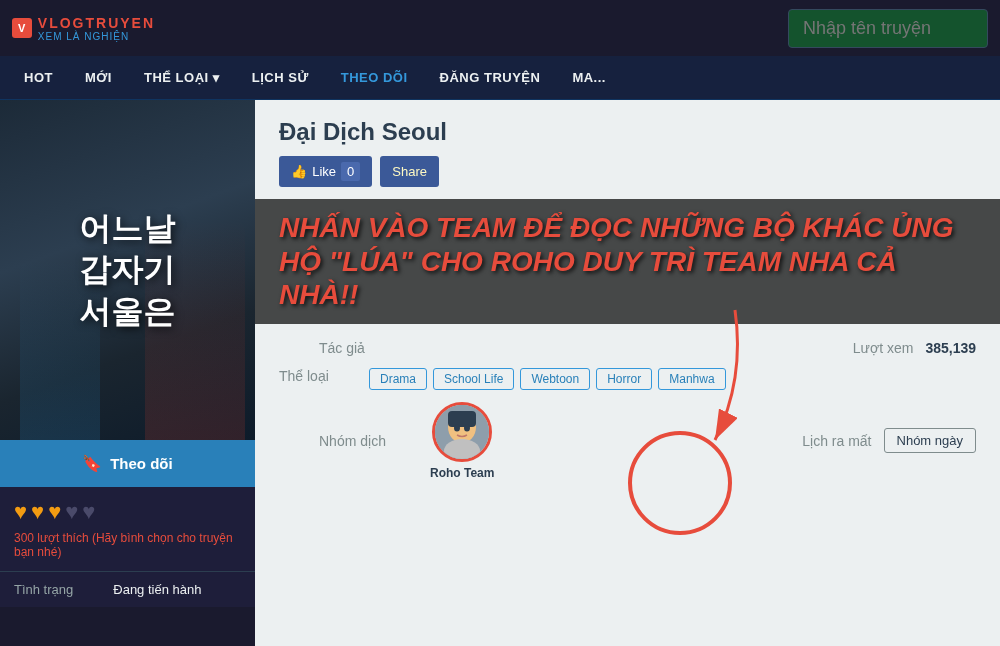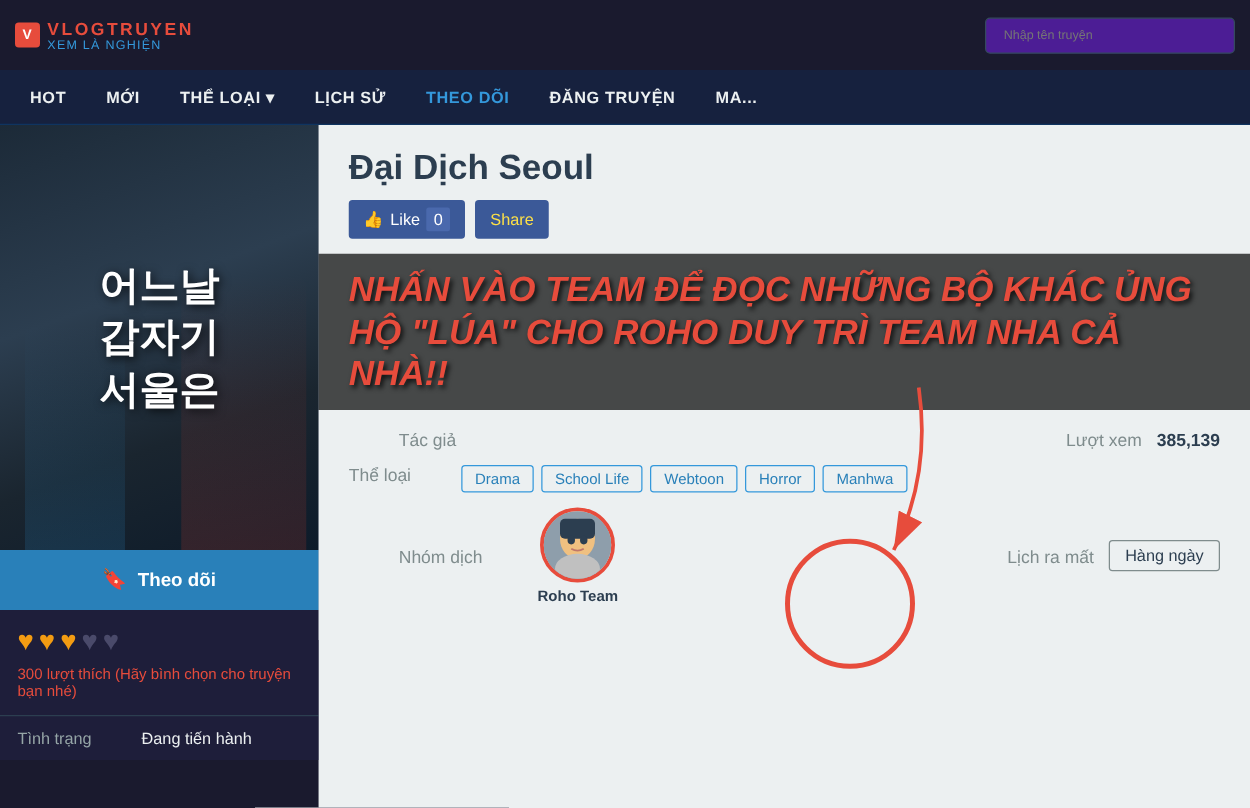--- a/index.html
+++ b/index.html
@@ -45,12 +45,12 @@
       letter-spacing: 1px;
     }
     .search-box {
-      background: #4c1d95;
+      background: #14532d;
       border: 1px solid #34495e;
       color: #aaa;
       padding: 8px 14px;
       border-radius: 4px;
-      font-size: 10px;
+      font-size: 18px;
       width: 200px;
     }
 

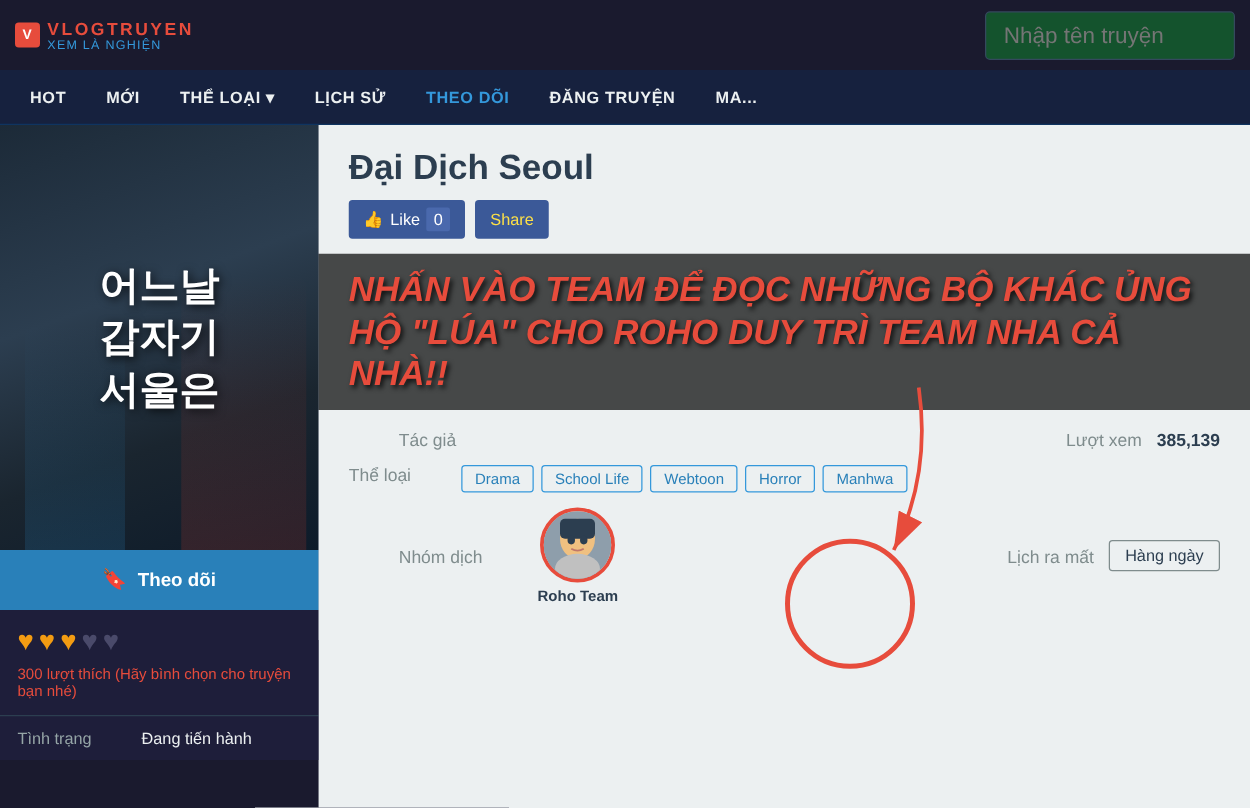--- a/index.html
+++ b/index.html
@@ -191,7 +191,7 @@
       background: #ecf0f1;
     }
     .manga-title {
-      font-size: 28px;
+      font-size: 24px;
       font-weight: bold;
       color: #2c3e50;
       margin-bottom: 10px;

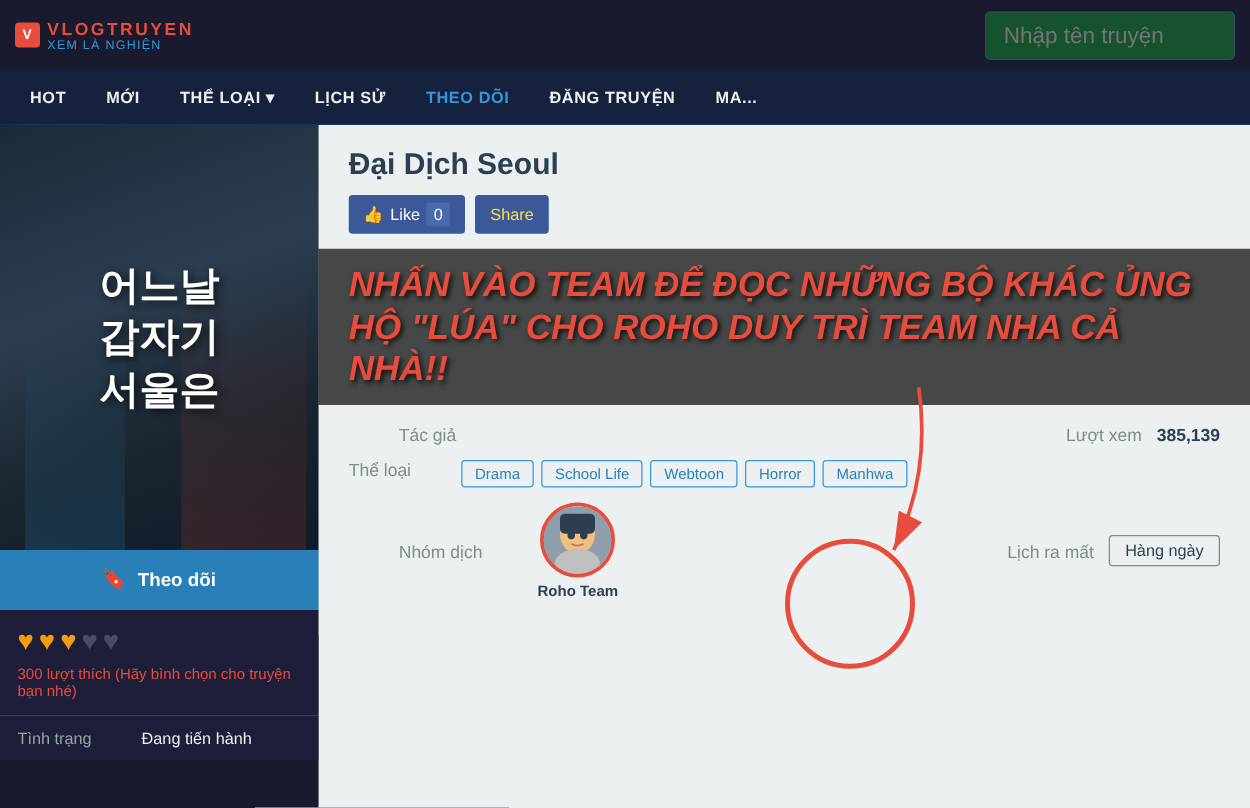--- a/index.html
+++ b/index.html
@@ -222,7 +222,7 @@
     }
     .share-btn {
       background: #3b5998;
-      color: #fde047;
+      color: #fef9c3;
       padding: 6px 12px;
       border-radius: 3px;
       font-size: 13px;

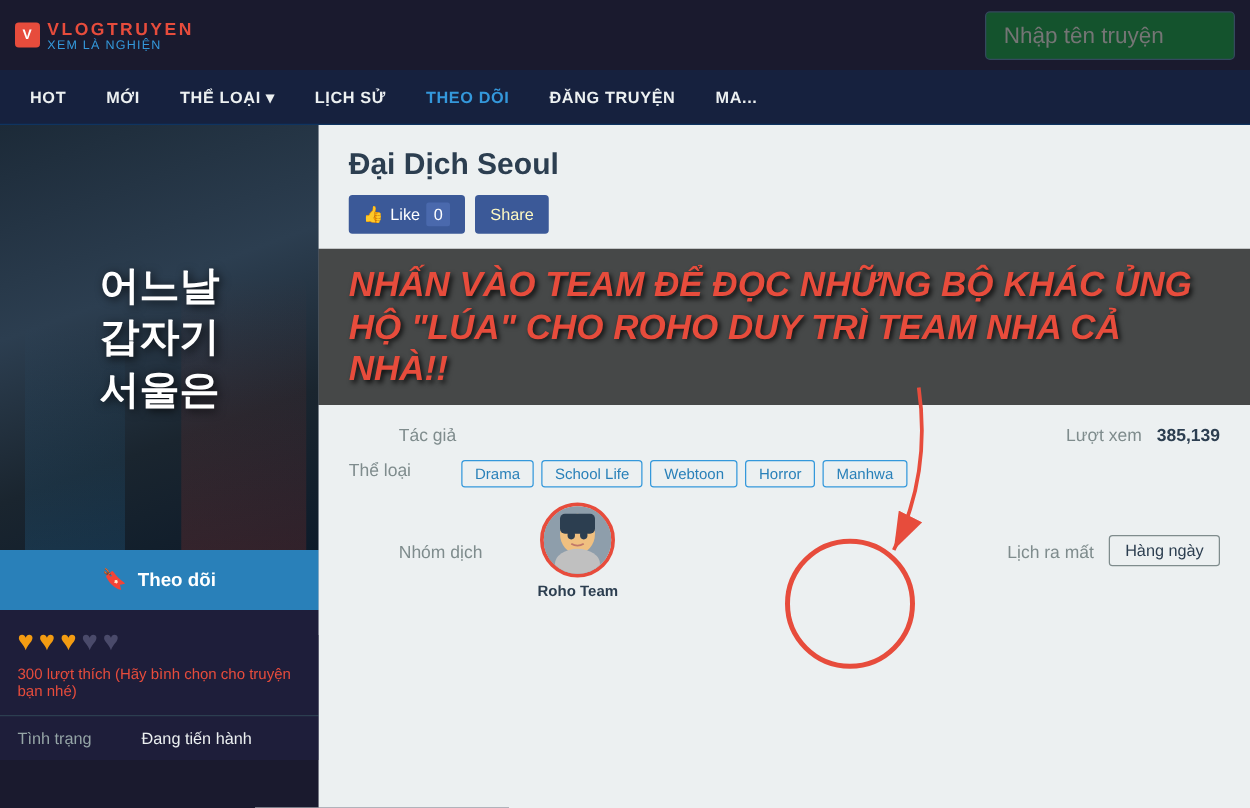--- a/index.html
+++ b/index.html
@@ -487,7 +487,7 @@
         </div>
         <div class="info-right-side">
           <span class="info-right-label">Lịch ra mất</span>
-          <button class="schedule-btn">Hàng ngày</button>
+          <button class="schedule-btn">Nhóm ngày</button>
         </div>
       </div>
 

